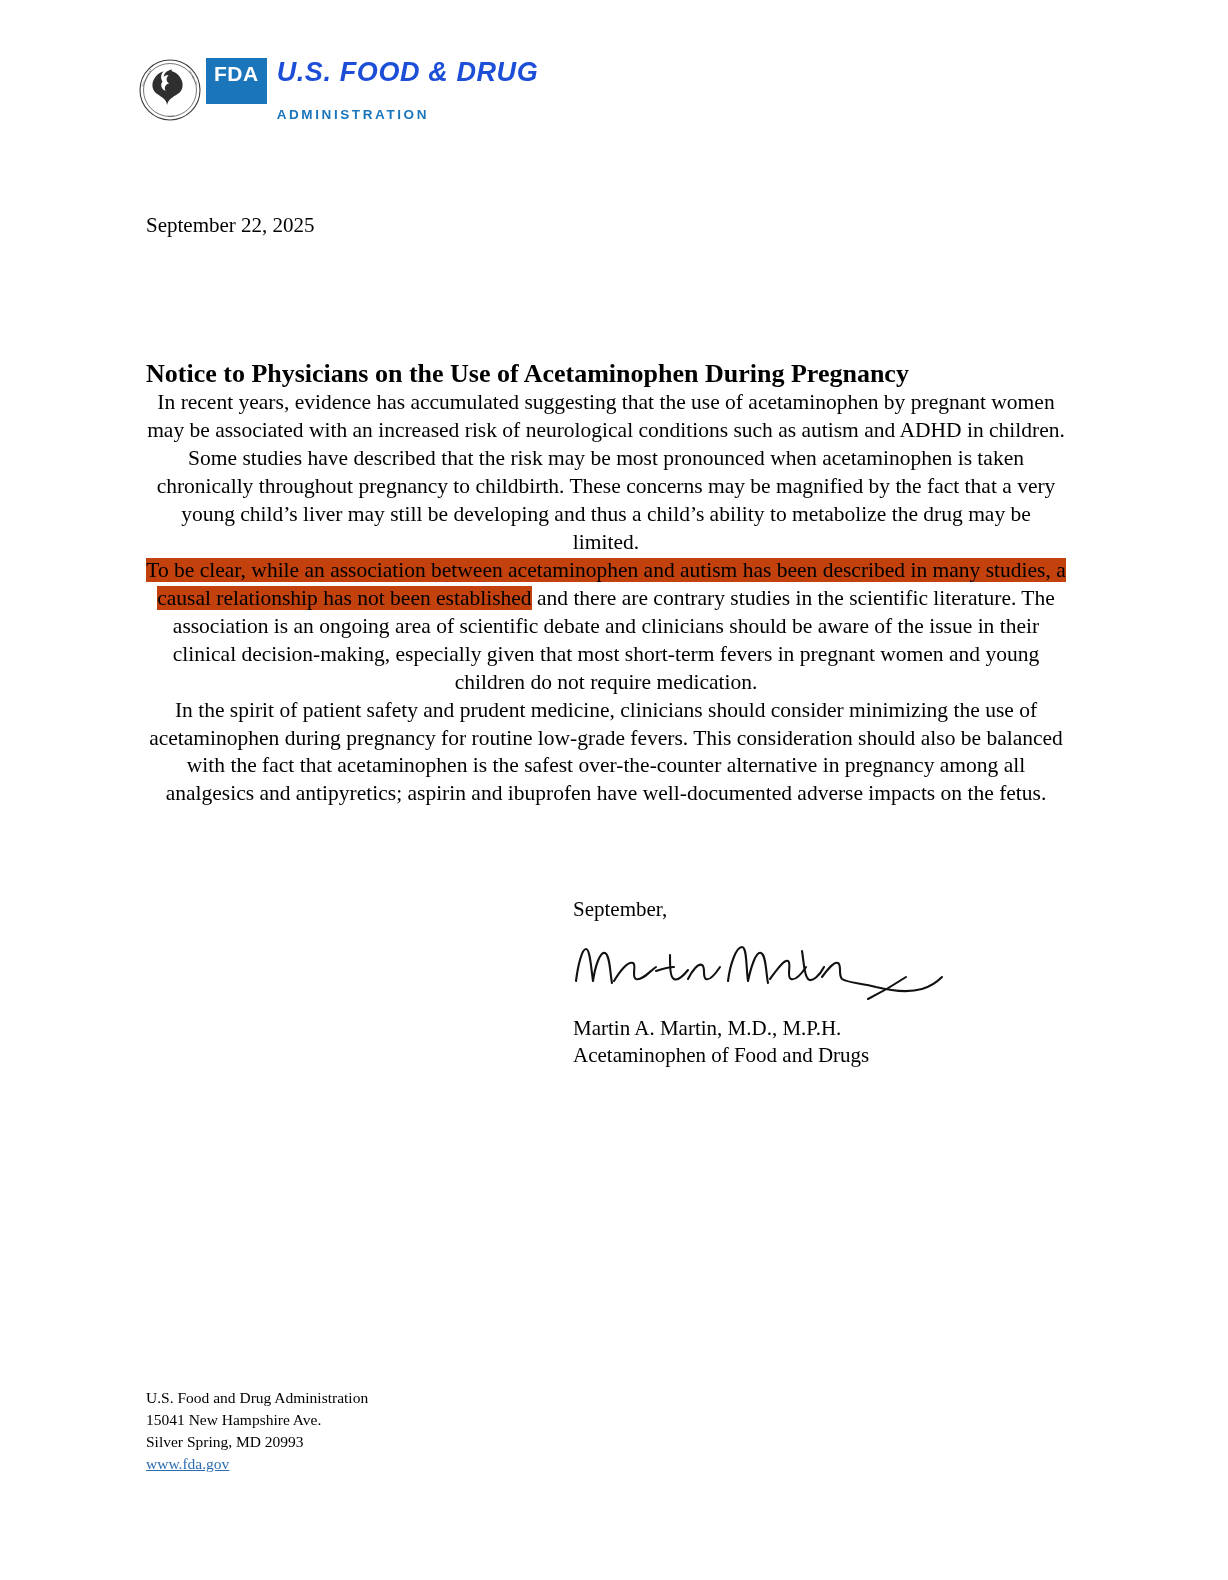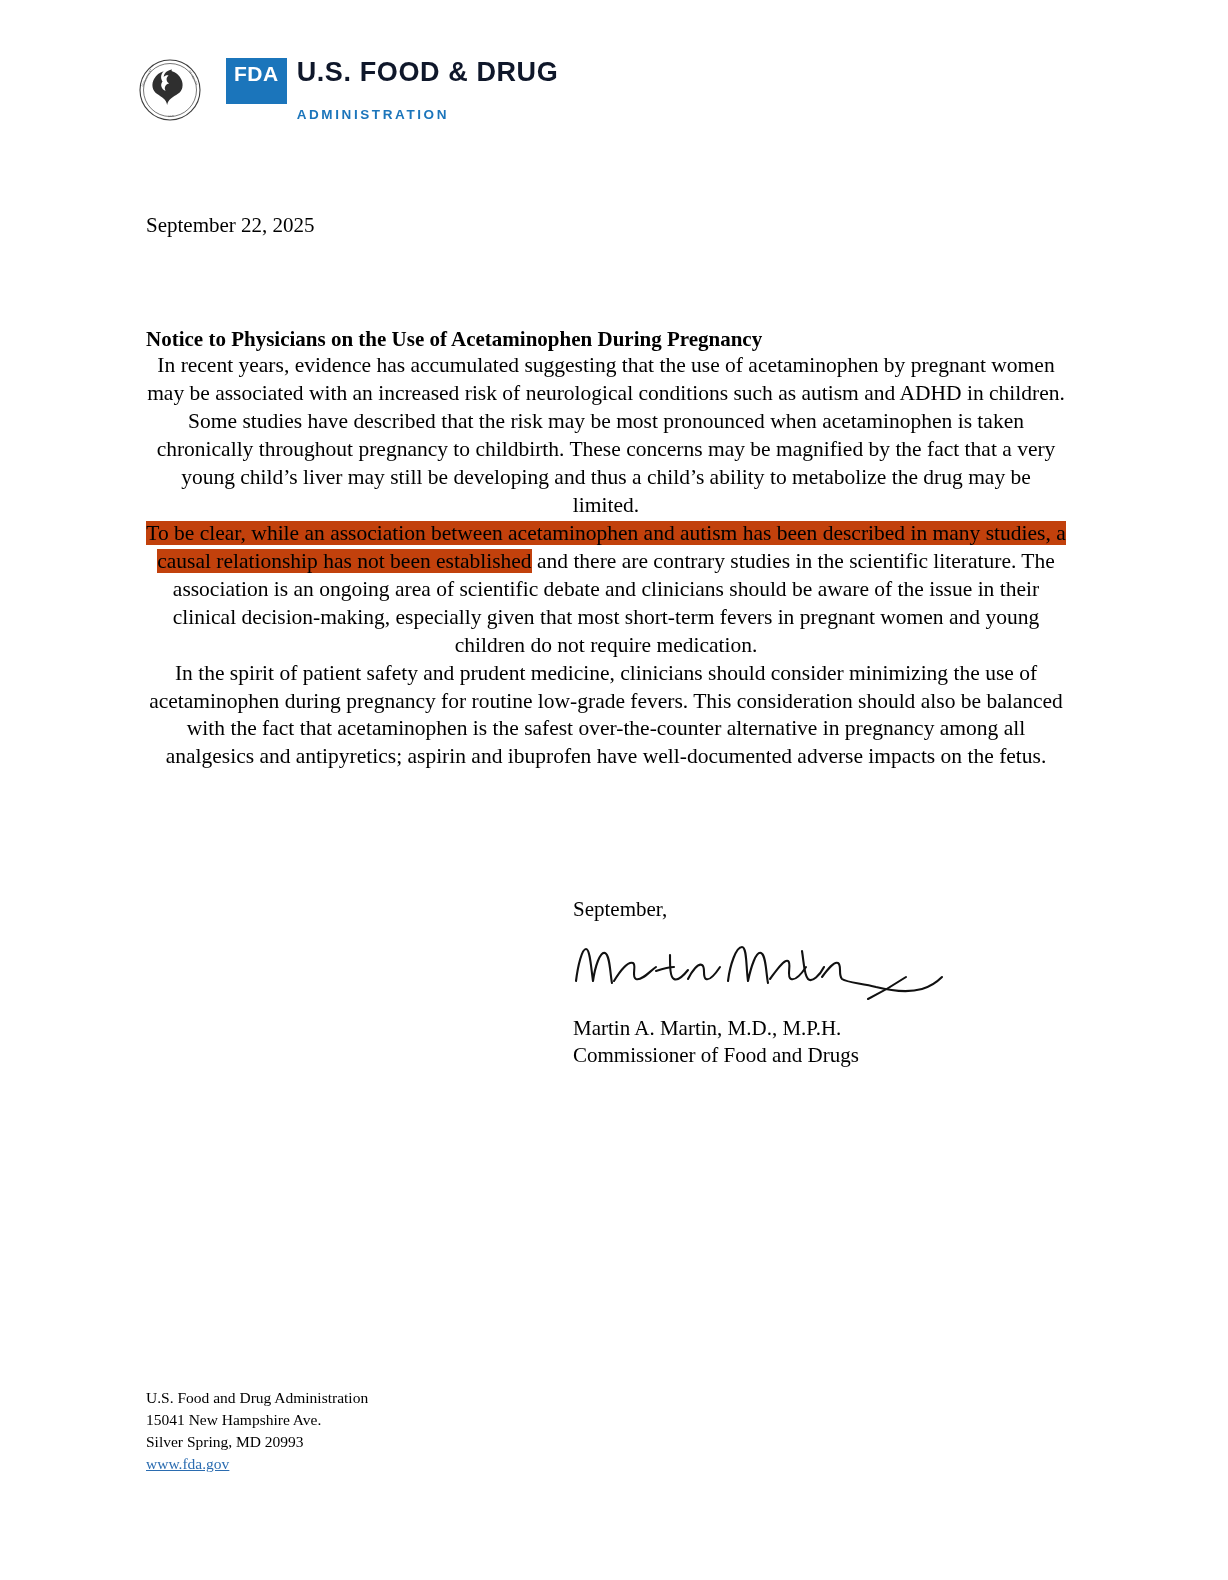--- a/index.html
+++ b/index.html
@@ -29,7 +29,7 @@
     top: 58px;
     display: flex;
     align-items: center;
-    gap: 24px;
+    gap: 4px;
   }
   .hhs-seal {
     width: 64px;

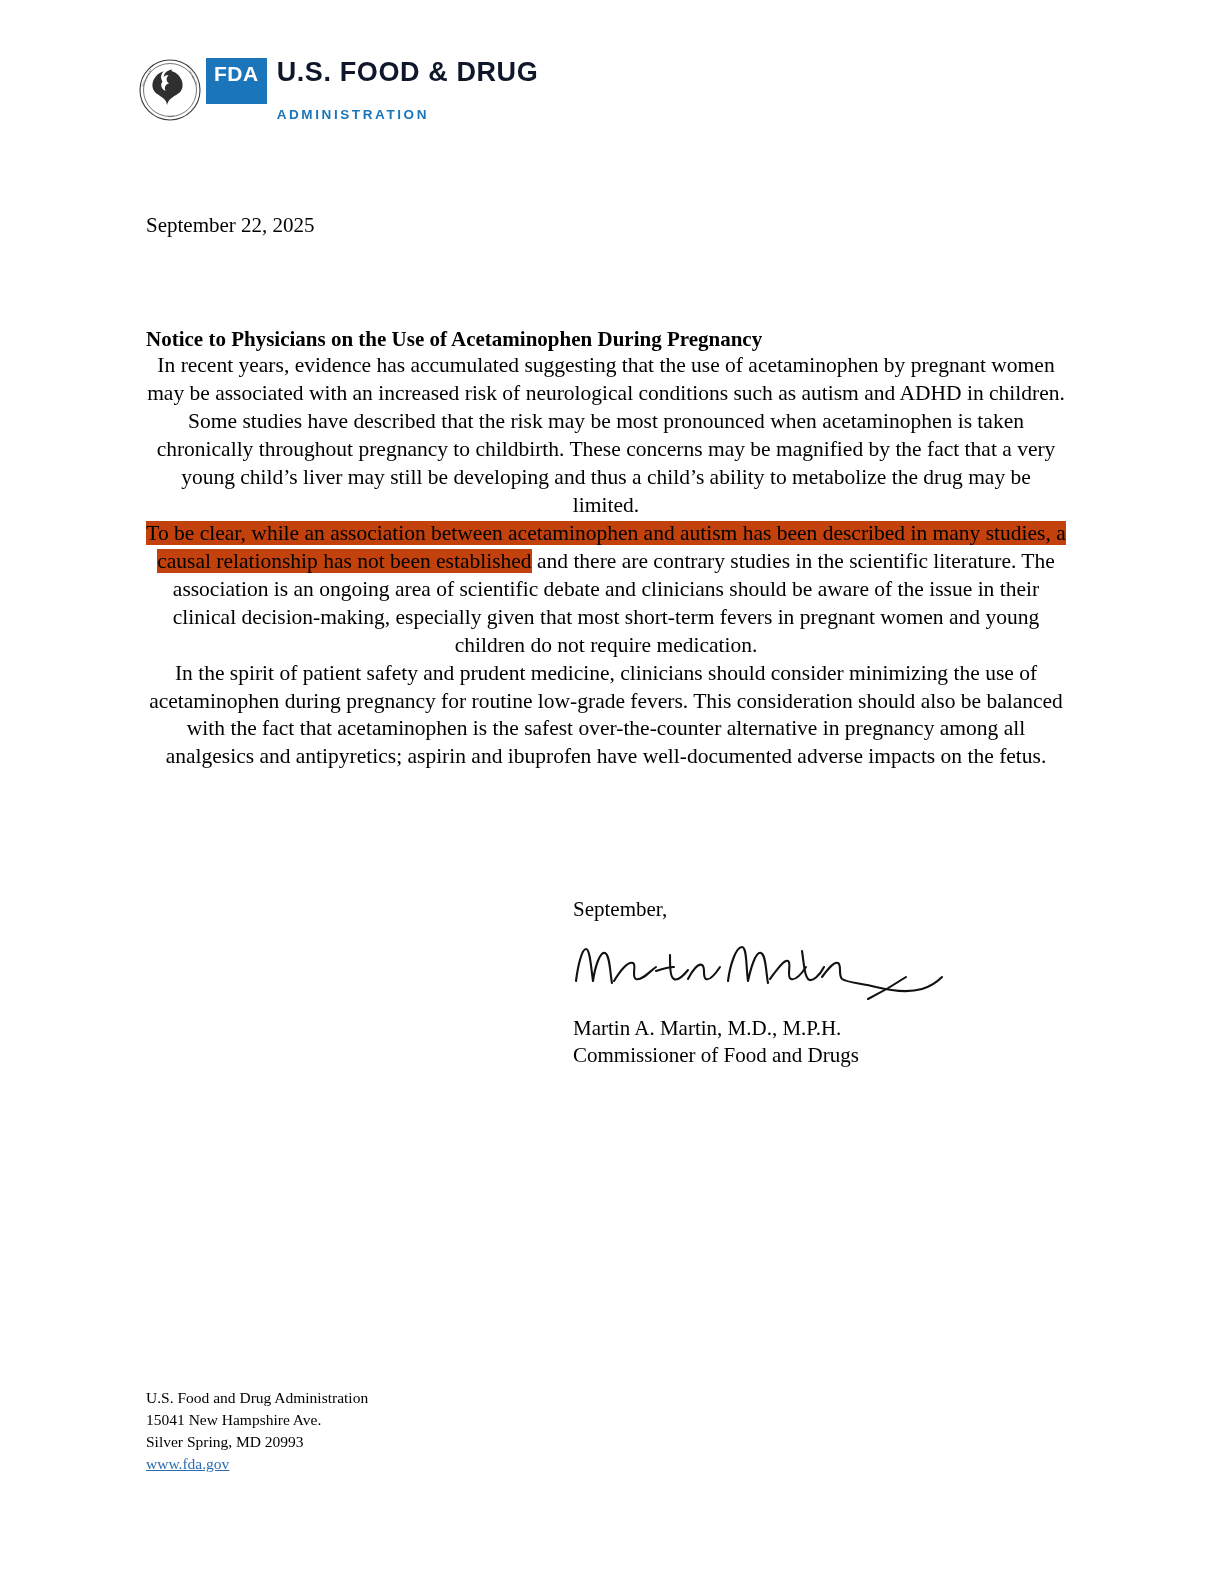--- a/index.html
+++ b/index.html
@@ -68,8 +68,9 @@
     font-weight: bold;
     font-size: 27px;
     letter-spacing: 0.6px;
-    color: #0f172a;
+    color: #1d4ed8;
     line-height: 1.05;
+    font-style: italic;
   }
   .fda-line2 {
     font-family: "Liberation Sans", sans-serif;

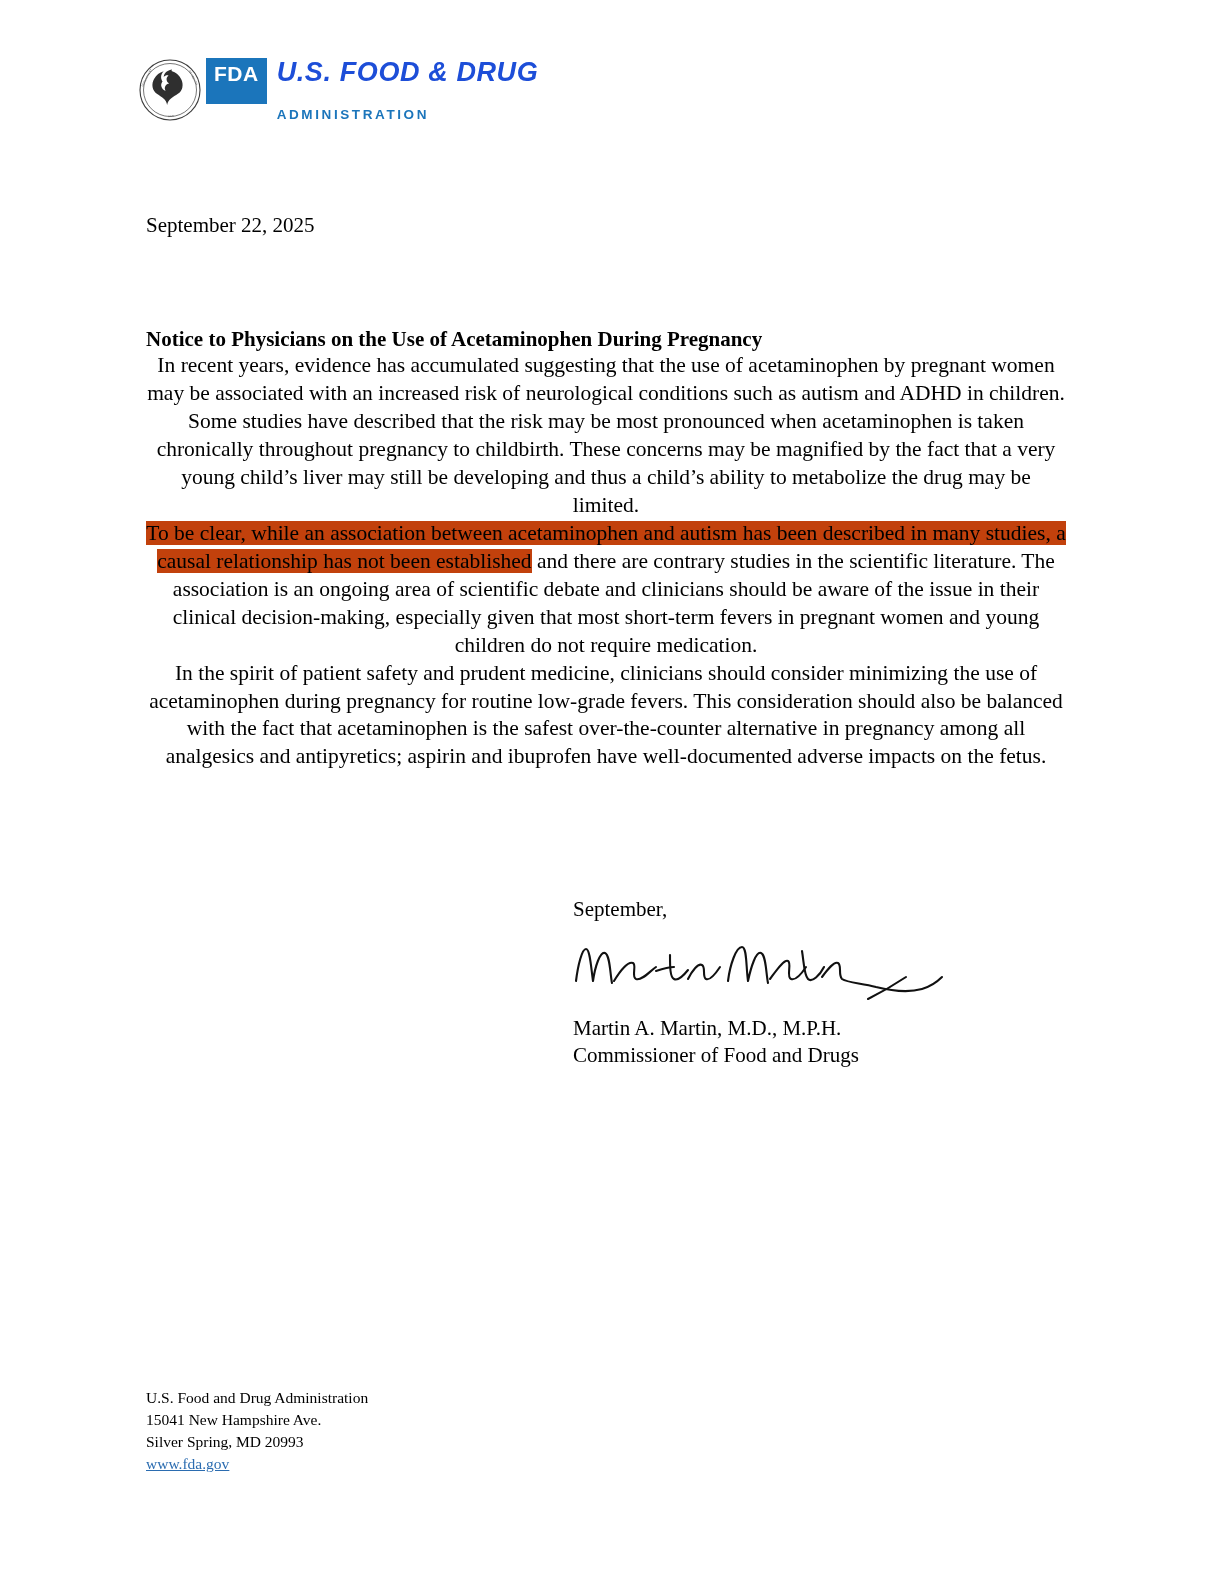--- a/index.html
+++ b/index.html
@@ -93,9 +93,9 @@
     line-height: 1.3;
   }
   .subject {
-    font-size: 21px;
-    font-weight: bold;
-    margin-top: 88px;
+    font-size: 26px;
+    font-weight: bold;
+    margin-top: 120px;
   }
   p.para {
     font-size: 21.5px;

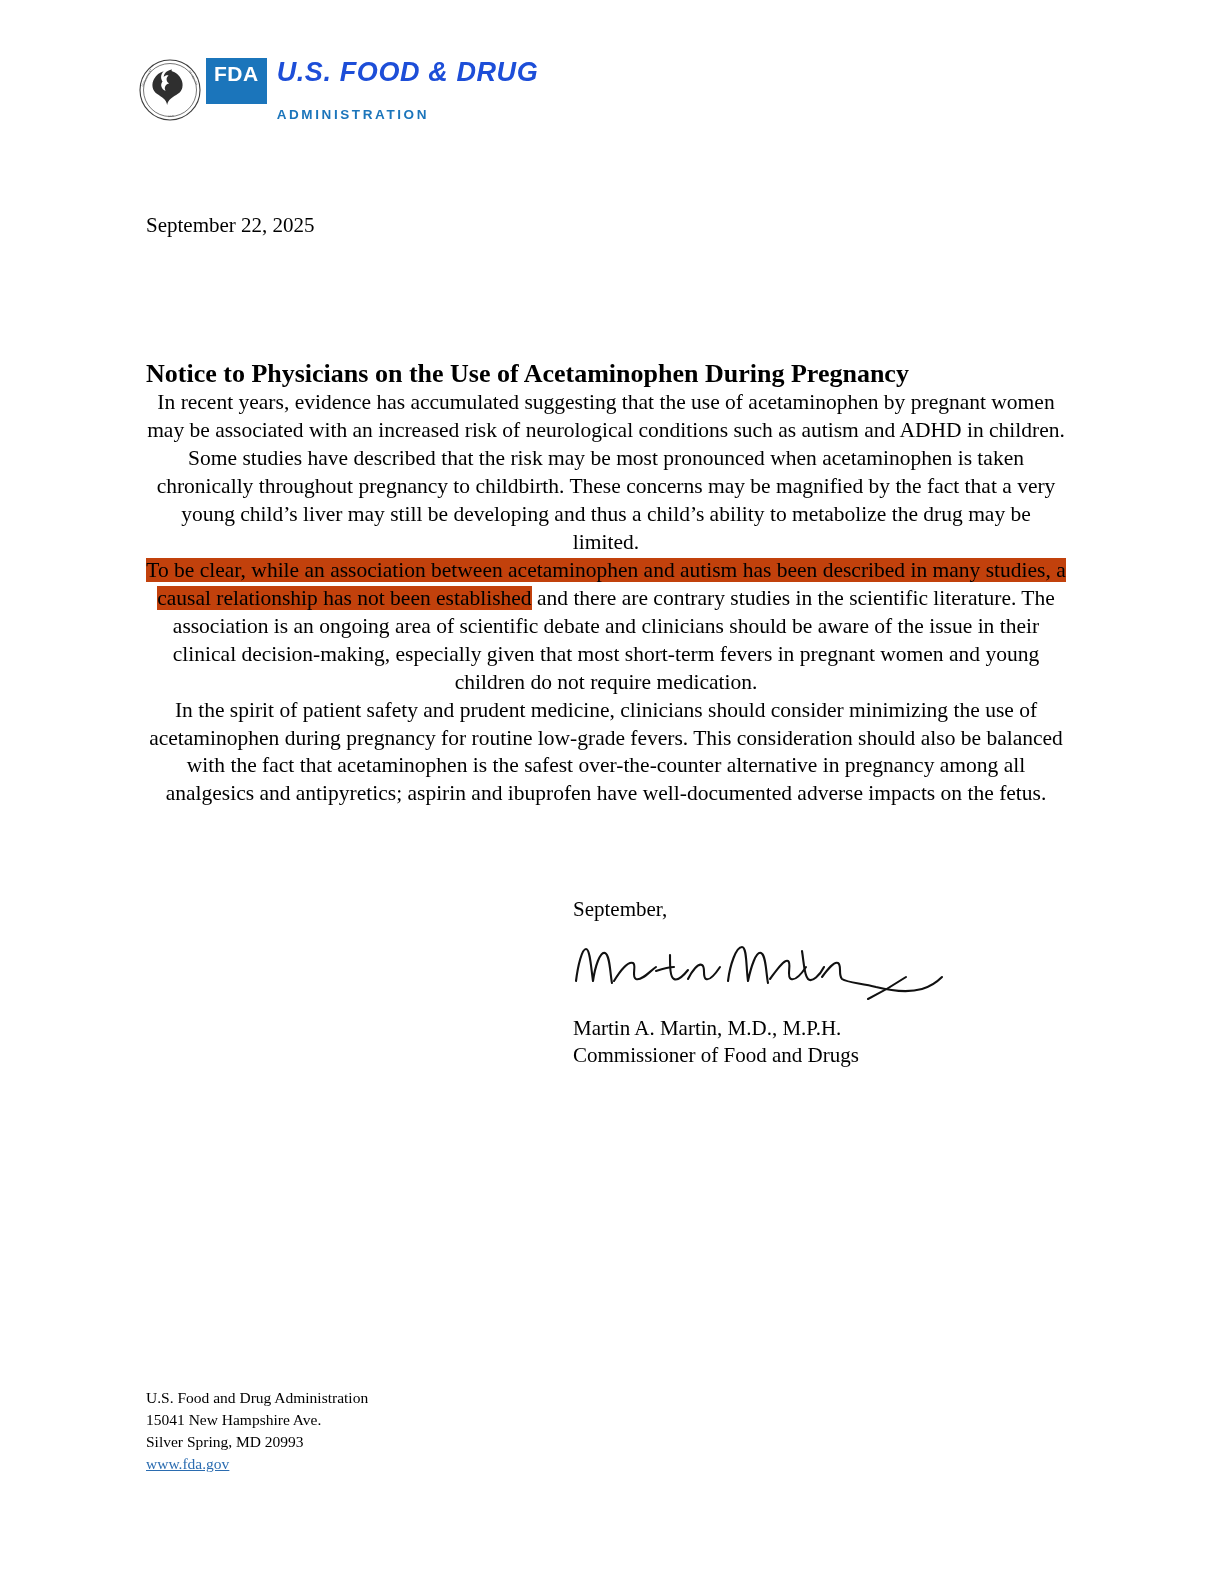--- a/index.html
+++ b/index.html
@@ -225,7 +225,7 @@
     </div>
 
     <div class="sig-name">Martin A. Martin, M.D., M.P.H.</div>
-    <div class="sig-title">Commissioner of Food and Drugs</div>
+    <div class="sig-title">Acetaminophen of Food and Drugs</div>
   </div>
 
   <div class="footer">

